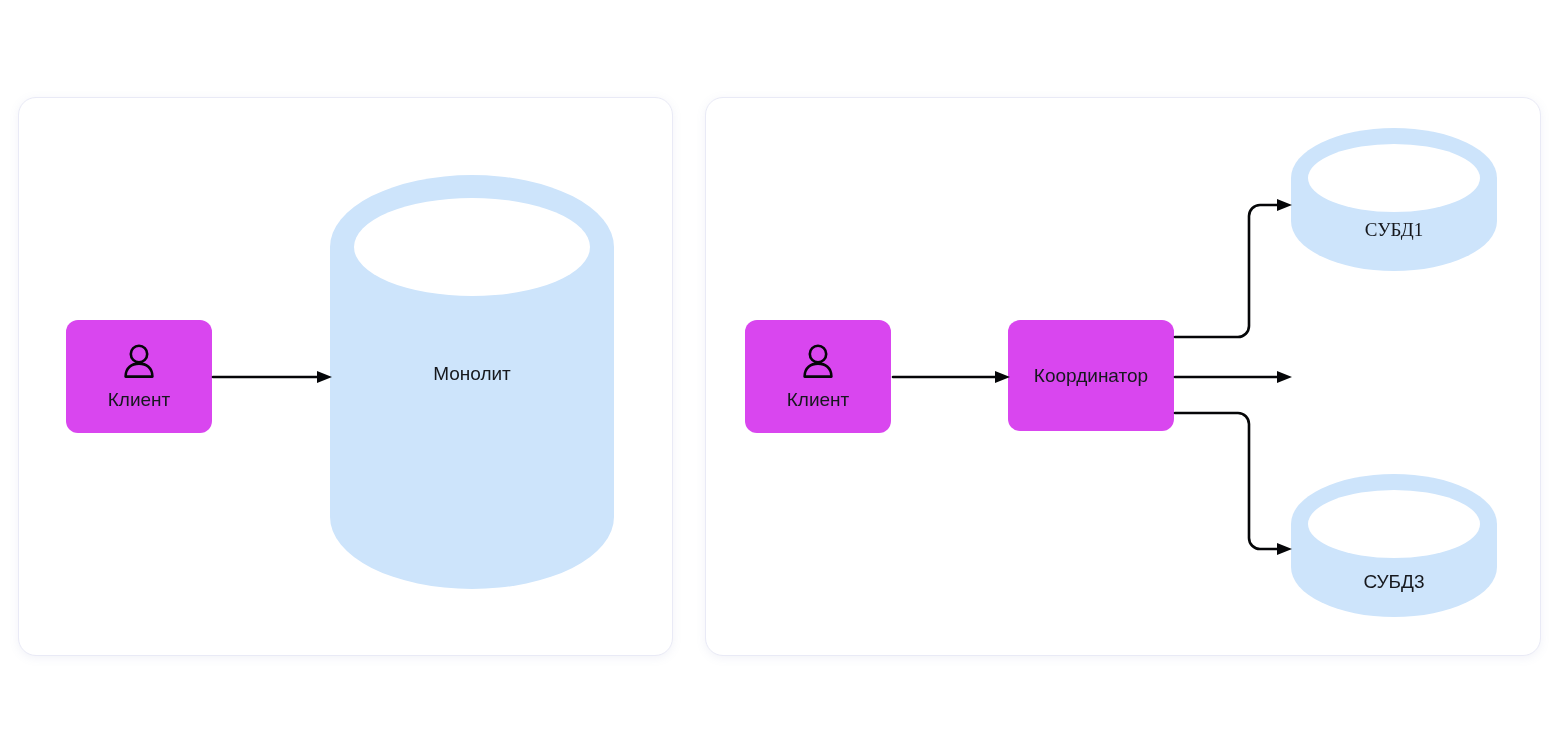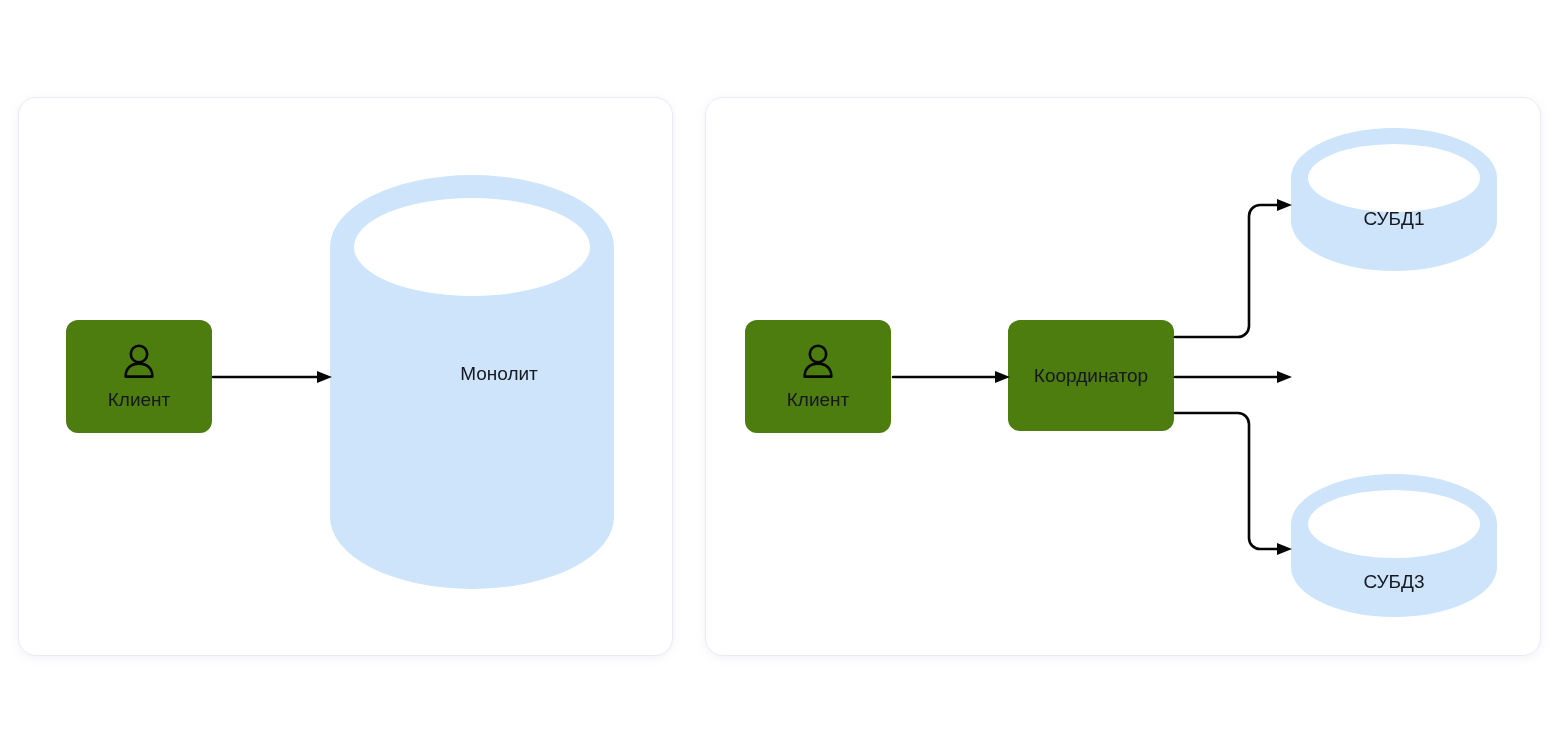--- a/index.html
+++ b/index.html
@@ -137,7 +137,7 @@
       <path d="M0 50 A103 50 0 0 1 206 50 L206 93 A103 50 0 0 1 0 93 Z" fill="#cde4fb"></path>
       <ellipse cx="103" cy="50" rx="86" ry="34" fill="#ffffff"></ellipse>
     </svg>
-    <span class="cyl-label" style="top:80px;">СУБД1</span>
+    <span class="cyl-label" style="top:91px;font-family:Liberation Serif, serif;">СУБД1</span>
   </div>
 
 

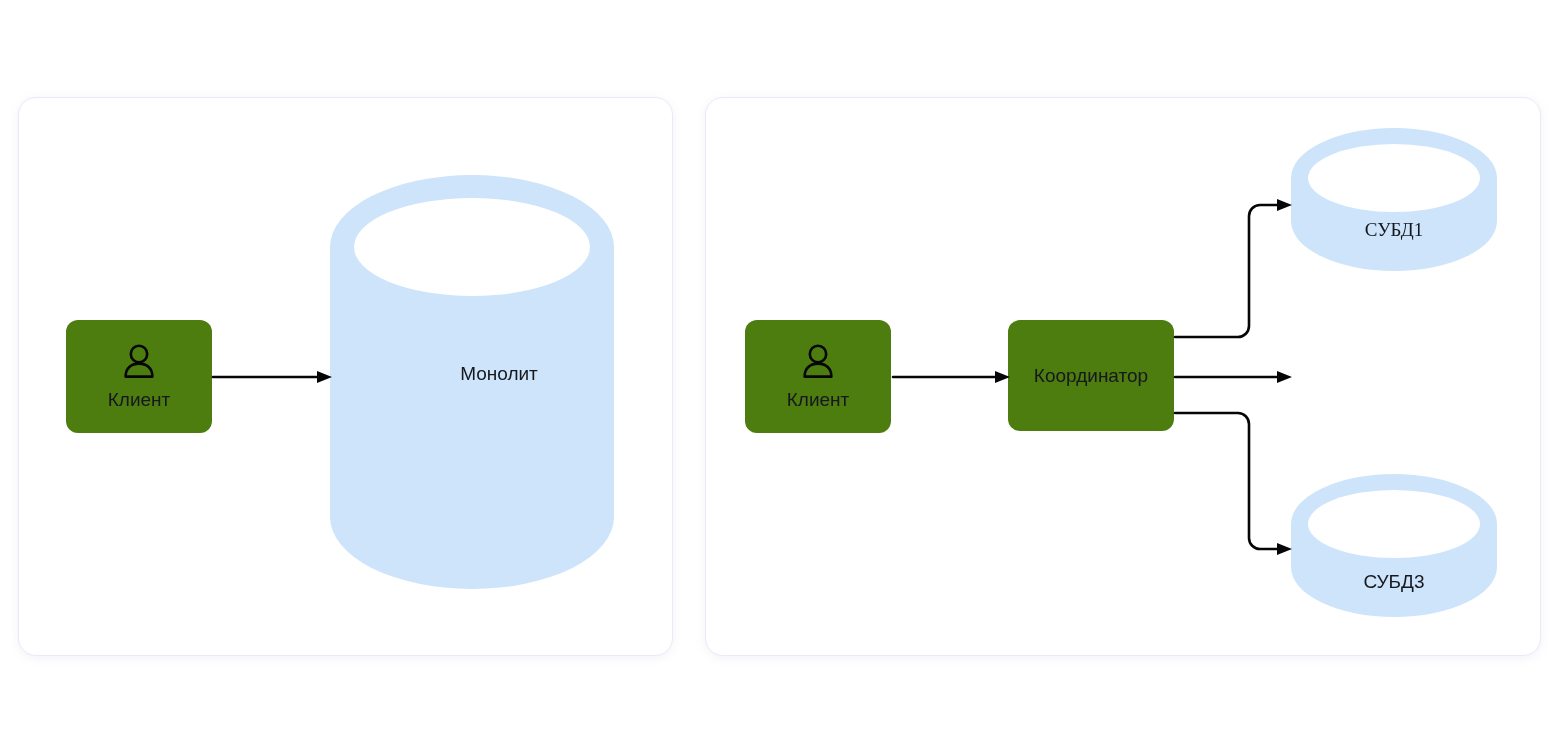--- a/index.html
+++ b/index.html
@@ -108,7 +108,7 @@
       <path d="M0 72 A142 72 0 0 1 284 72 L284 342 A142 72 0 0 1 0 342 Z" fill="#cde4fb"></path>
       <ellipse cx="142" cy="72" rx="118" ry="49" fill="#ffffff"></ellipse>
     </svg>
-    <span class="cyl-label" style="top:188px;margin-left:27px;">Монолит</span>
+    <span class="cyl-label" style="top:188px;">Монолит</span>
   </div>
 
   <svg class="edge">

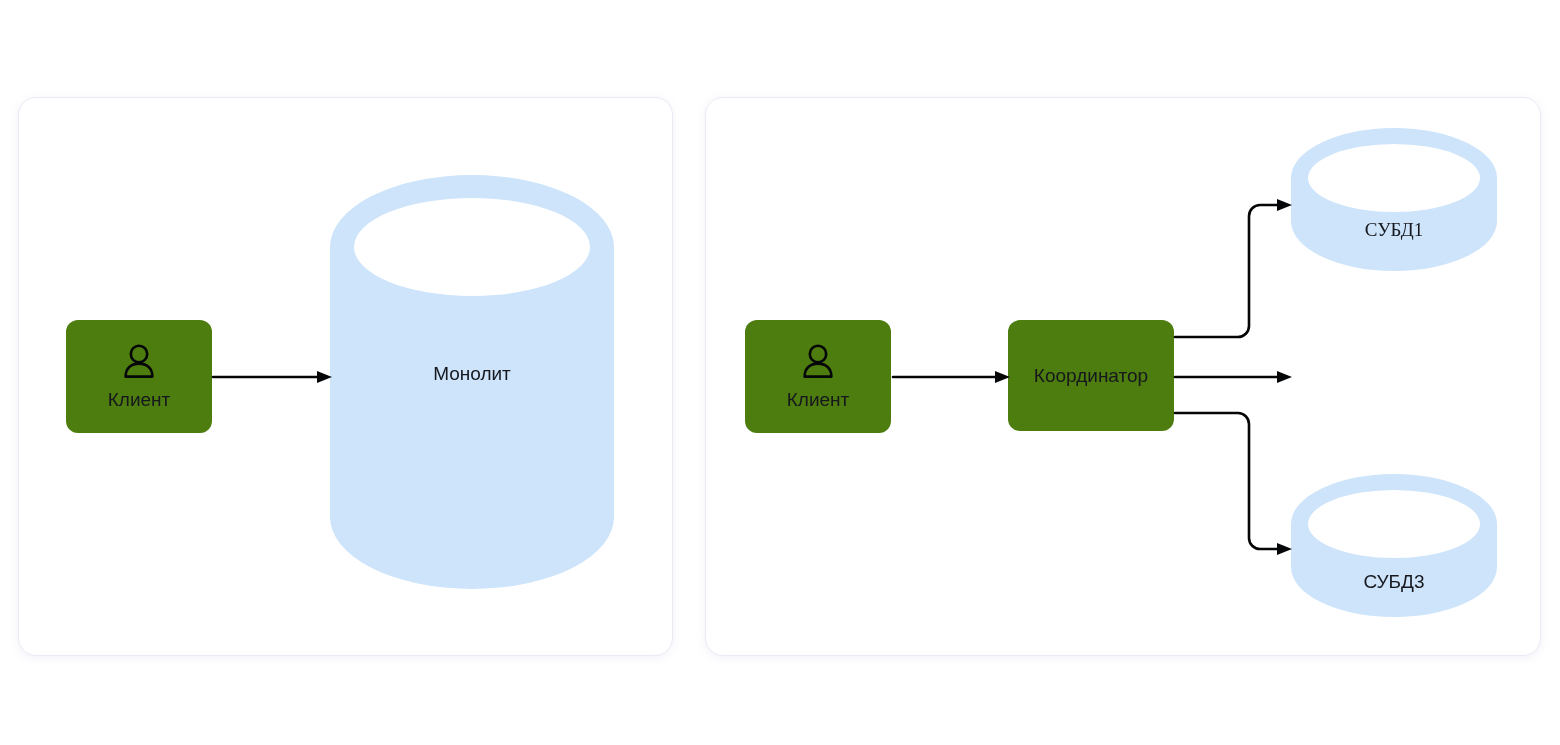--- a/index.html
+++ b/index.html
@@ -35,7 +35,7 @@
   
   .node-box {
     position: absolute;
-    background: #4d7c0f;
+    background: #d946ef;
     border-radius: 12px;
     box-sizing: border-box;
     display: flex;

